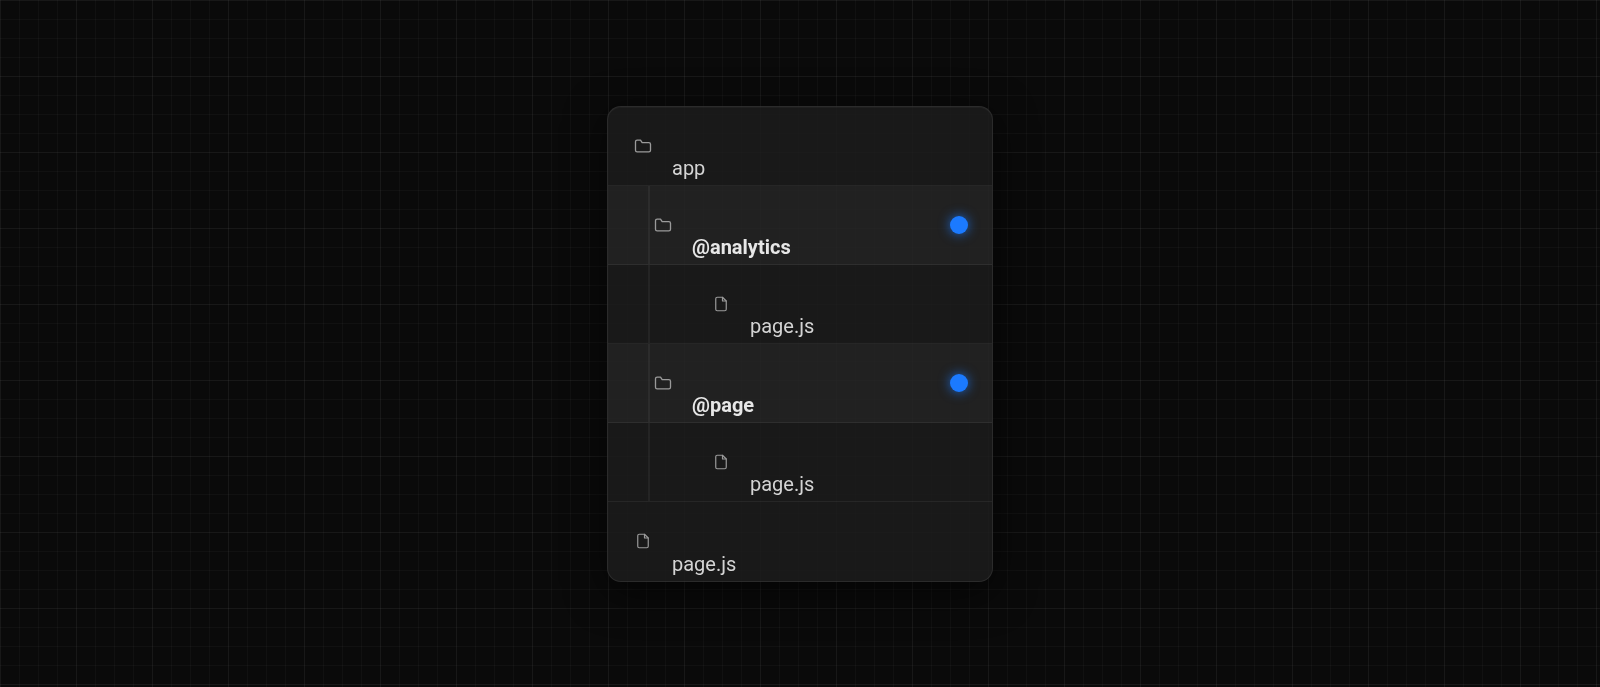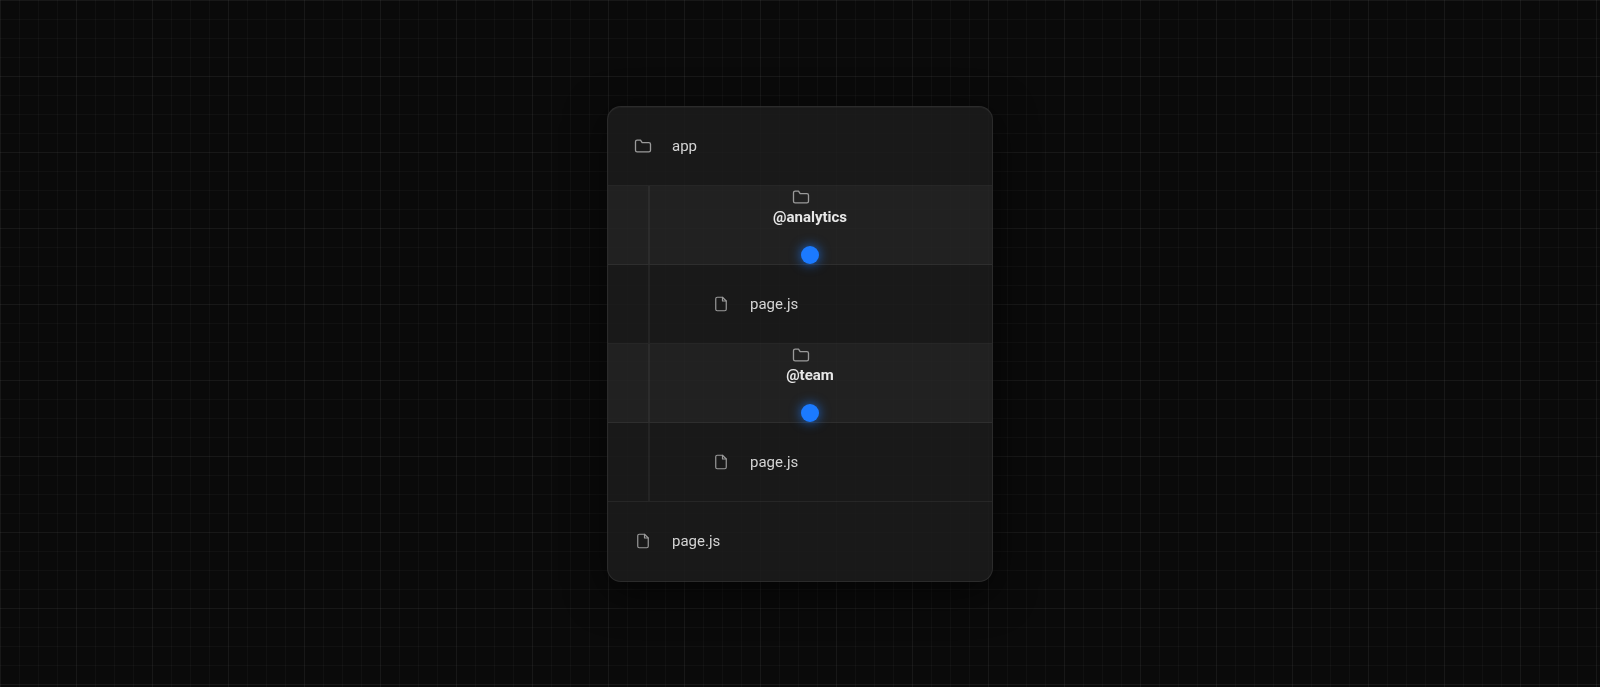--- a/index.html
+++ b/index.html
@@ -75,10 +75,11 @@
       display: flex; align-items: center; justify-content: center;
     }
     .label {
-      font-size: 15px;
+      font-size: 20px;
       color: #d4d4d4;
       font-weight: 400;
       white-space: nowrap;
+      margin-top: 45px;
     }
     .label.bold { font-weight: 700; color: #e7e7e7; }
     .spacer { flex: 1; }

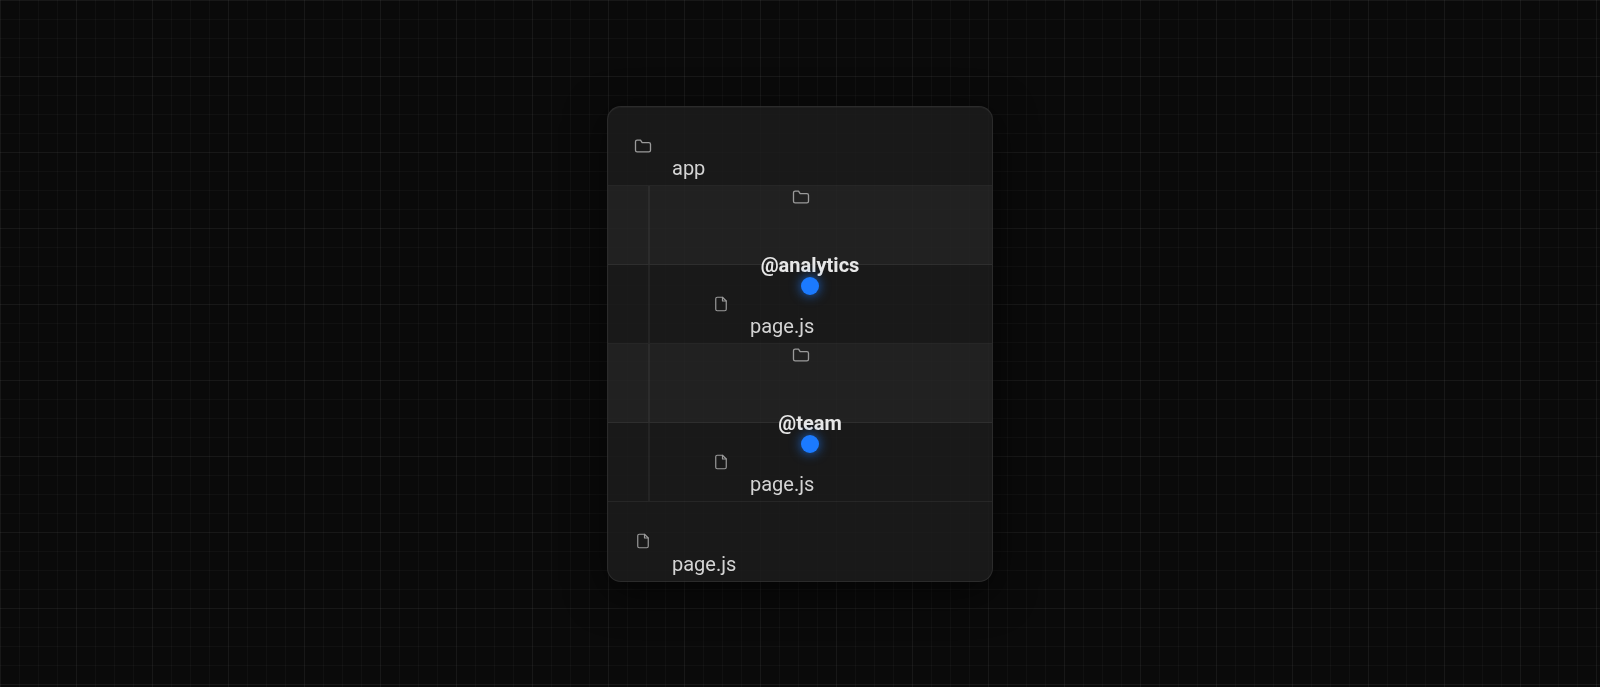--- a/index.html
+++ b/index.html
@@ -53,7 +53,7 @@
       position: relative;
     }
     .row:last-child { border-bottom: none; }
-    .indent-1 { padding-left: 44px; flex-direction: column; }
+    .indent-1 { padding-left: 44px; }
     .indent-2 { padding-left: 102px; }
     .row.highlight {
       background: rgba(255,255,255,0.035);

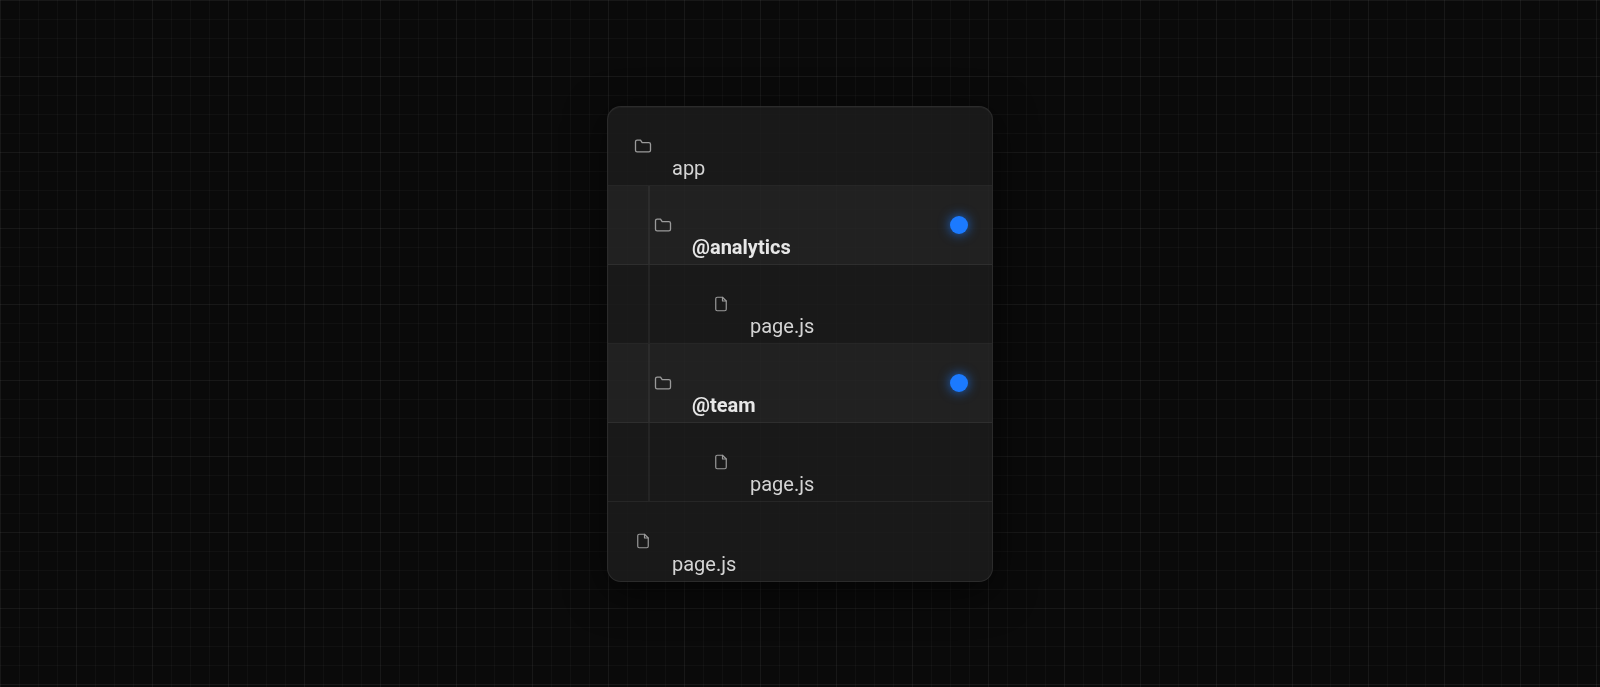--- a/index.html
+++ b/index.html
@@ -133,7 +133,7 @@
             <path d="M3 7a2 2 0 0 1 2-2h4l2 3h8a2 2 0 0 1 2 2v7a2 2 0 0 1-2 2H5a2 2 0 0 1-2-2V7z"></path>
           </svg>
       </span>
-      <span class="label bold">@team</span>
+      <span class="label bold">@page</span>
       <span class="spacer"></span>
       <span class="dot"></span>
     </div>

